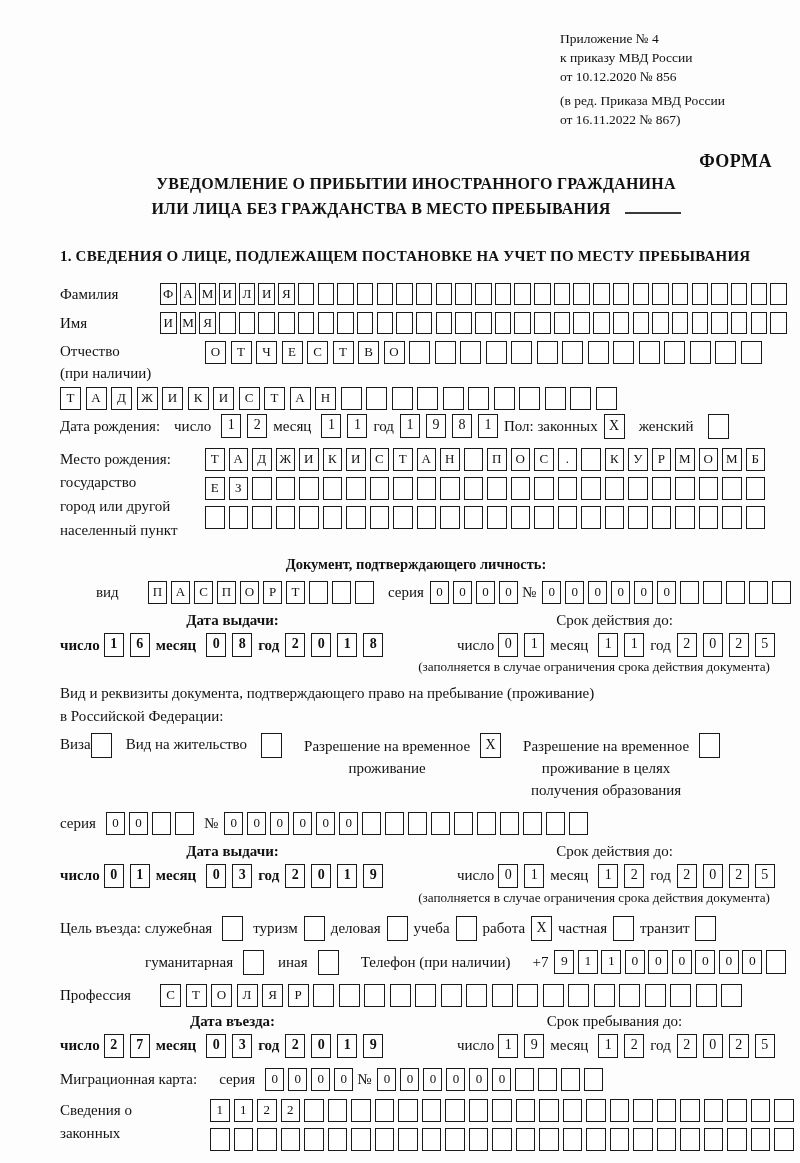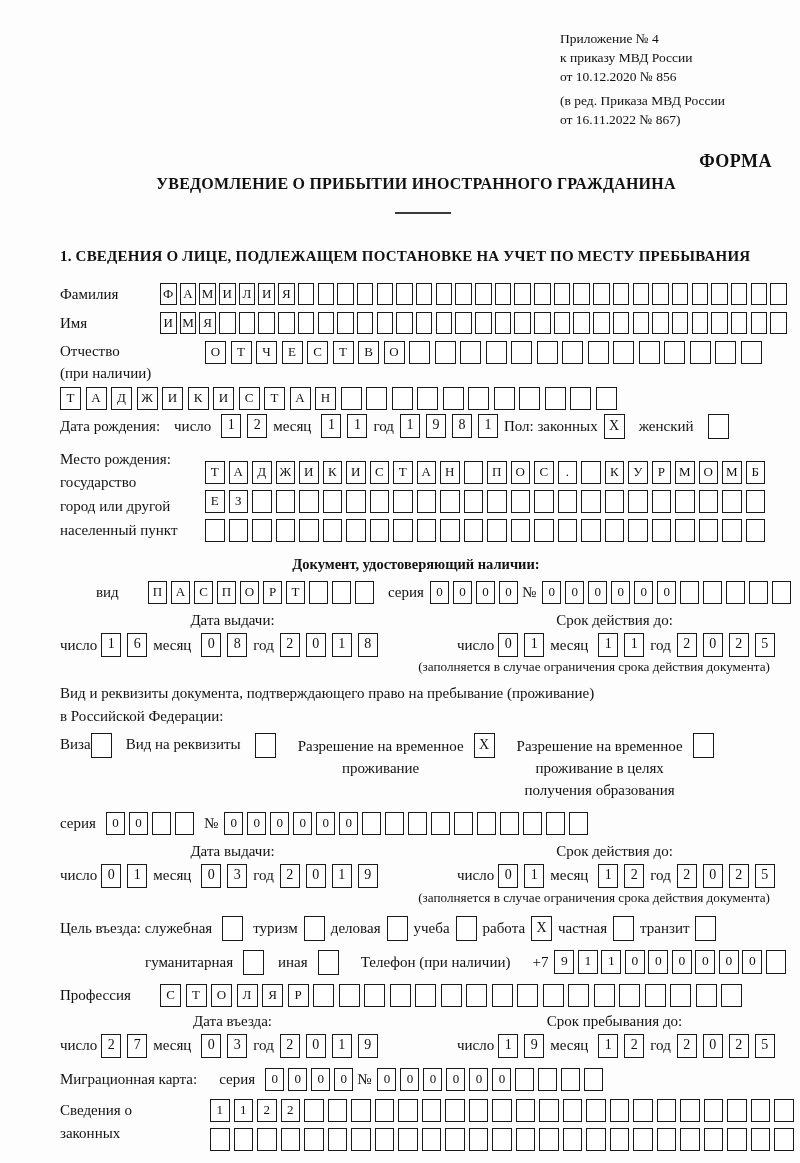--- a/index.html
+++ b/index.html
@@ -67,7 +67,7 @@
   <div class="title">
     <div>УВЕДОМЛЕНИЕ О ПРИБЫТИИ ИНОСТРАННОГО ГРАЖДАНИНА</div>
     <div>
-      <span class="uline"></span>
+      <span>ИЛИ ЛИЦА БЕЗ ГРАЖДАНСТВА В МЕСТО ПРЕБЫВАНИЯ</span><span class="uline"></span>
     </div>
   </div>
 

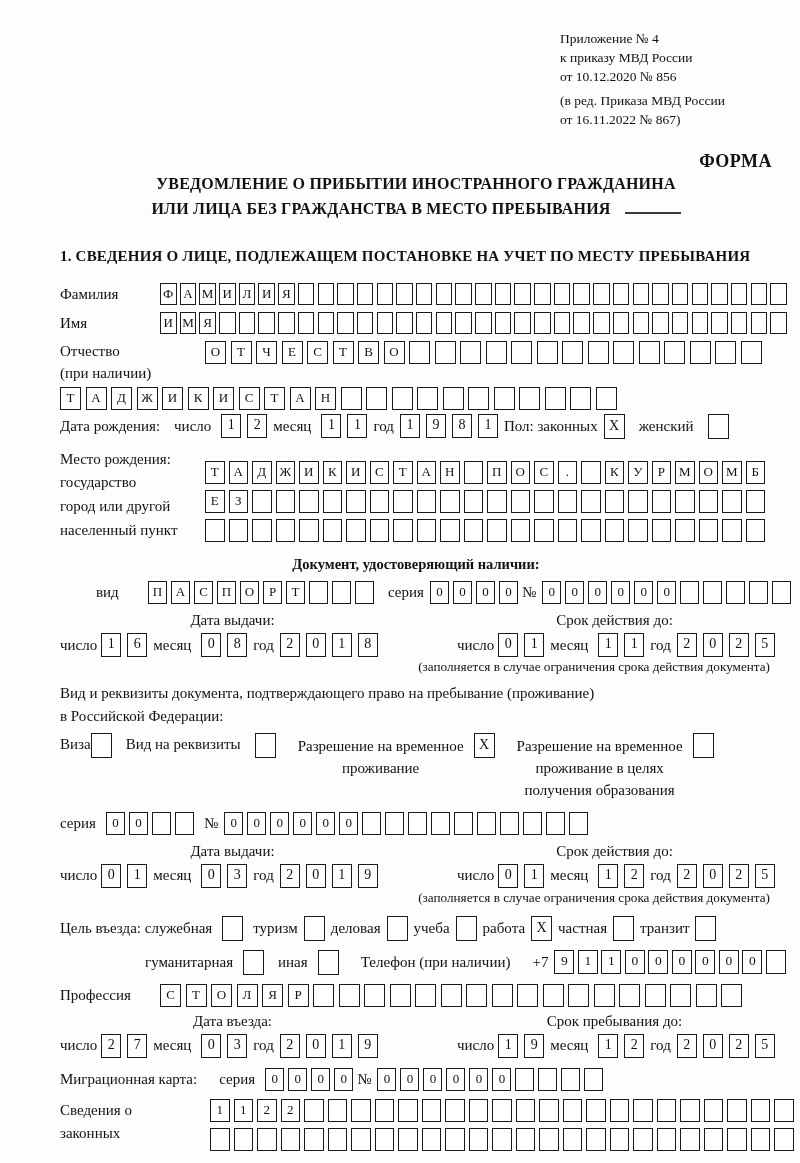--- a/index.html
+++ b/index.html
@@ -239,7 +239,7 @@
     <span class="cb"></span>
   </div>
 
-  <div class="row row-top" style="margin-bottom:14px;align-items:flex-end;">
+  <div class="row row-top" style="margin-bottom:14px;">
     <span class="lbl lblc muted-sub" style="line-height:1.58;">
       <span>Место рождения:</span><br>
       <span>государство</span><br>

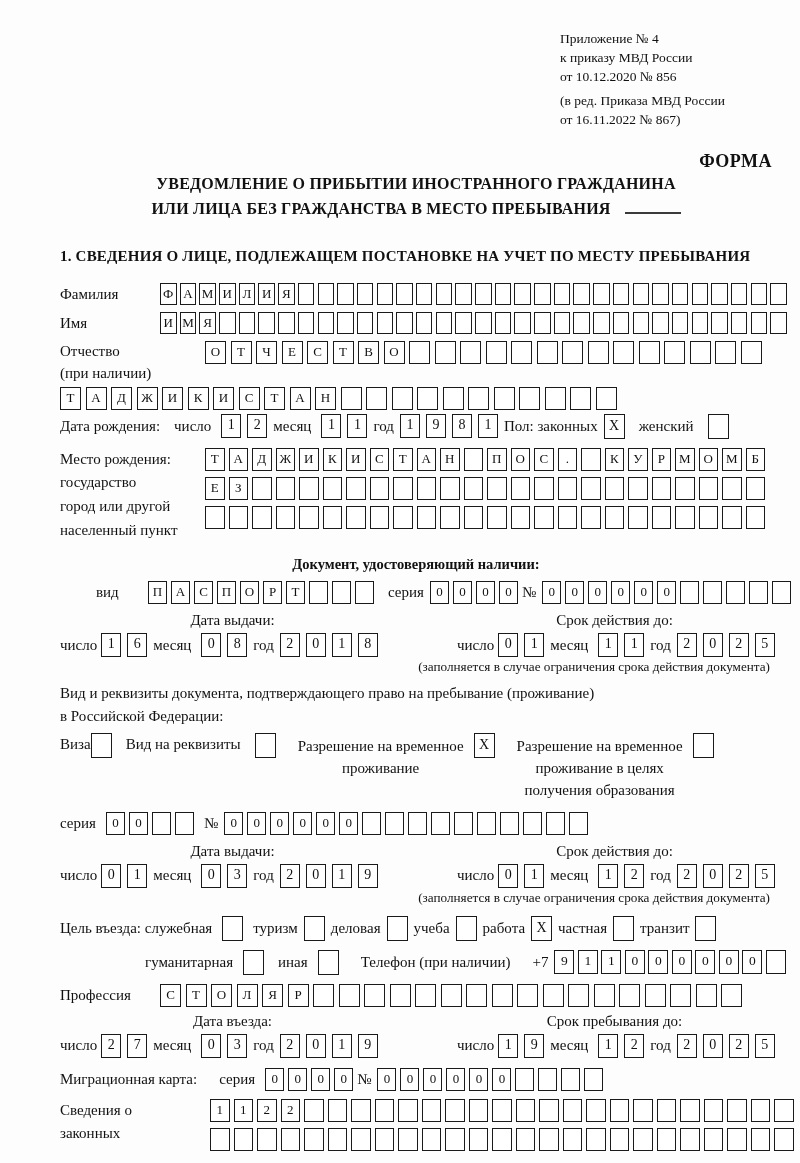--- a/index.html
+++ b/index.html
@@ -328,7 +328,7 @@
     </span>
   </div>
 
-  <div class="center-heading">Документ, удостоверяющий наличии:</div>
+  <div class="center-heading">Документ, подтверждающего личность:</div>
 
   <div class="row" style="margin-bottom:8px;margin-left:36px;">
     <span class="lbl" style="width:52px;">вид</span>

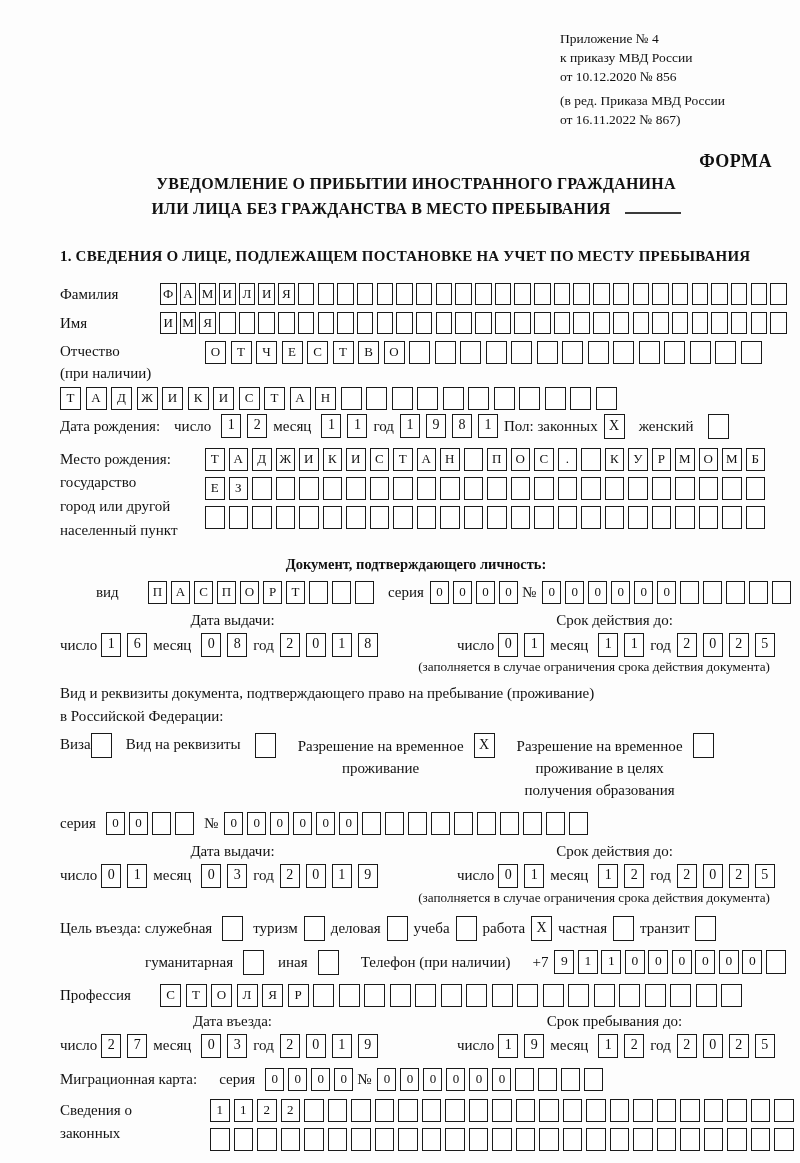--- a/index.html
+++ b/index.html
@@ -43,7 +43,7 @@
   .mrow{margin-bottom:6px;}
   .center-heading{text-align:center;font-weight:bold;font-size:14.5px;margin:4px 0 8px 0;}
   .two-col{display:flex;margin-bottom:2px;}
-  .col-l{width:345px;flex:none;}
+  .col-l{width:345px;flex:none;font-weight:bold;}
   .col-r{margin-left:52px;flex:none;width:315px;}
   .dt-head{text-align:center;margin-bottom:4px;}
   .note{font-size:13.2px;text-align:right;margin:1px 2px 10px 0;}

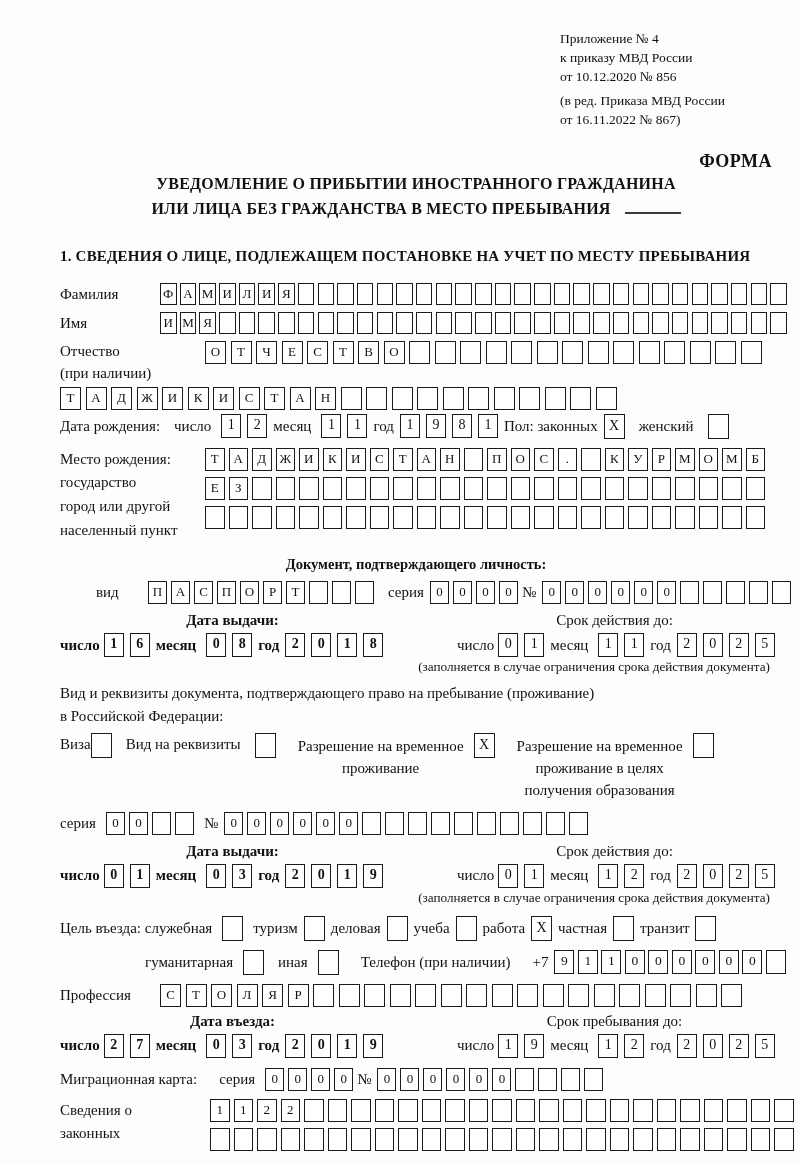--- a/index.html
+++ b/index.html
@@ -429,7 +429,7 @@
     <span class="lbl" style="margin-top:3px;font-family:Liberation Serif, serif;">Виза</span>
     <span class="cb"></span>
     <span class="gap14"></span>
-    <span style="margin-top:3px;">Вид на реквизиты</span>
+    <span style="margin-top:3px;">Вид на жительство</span>
     <span class="gap14"></span>
     <span class="cb"></span>
     <span class="gap22"></span>

